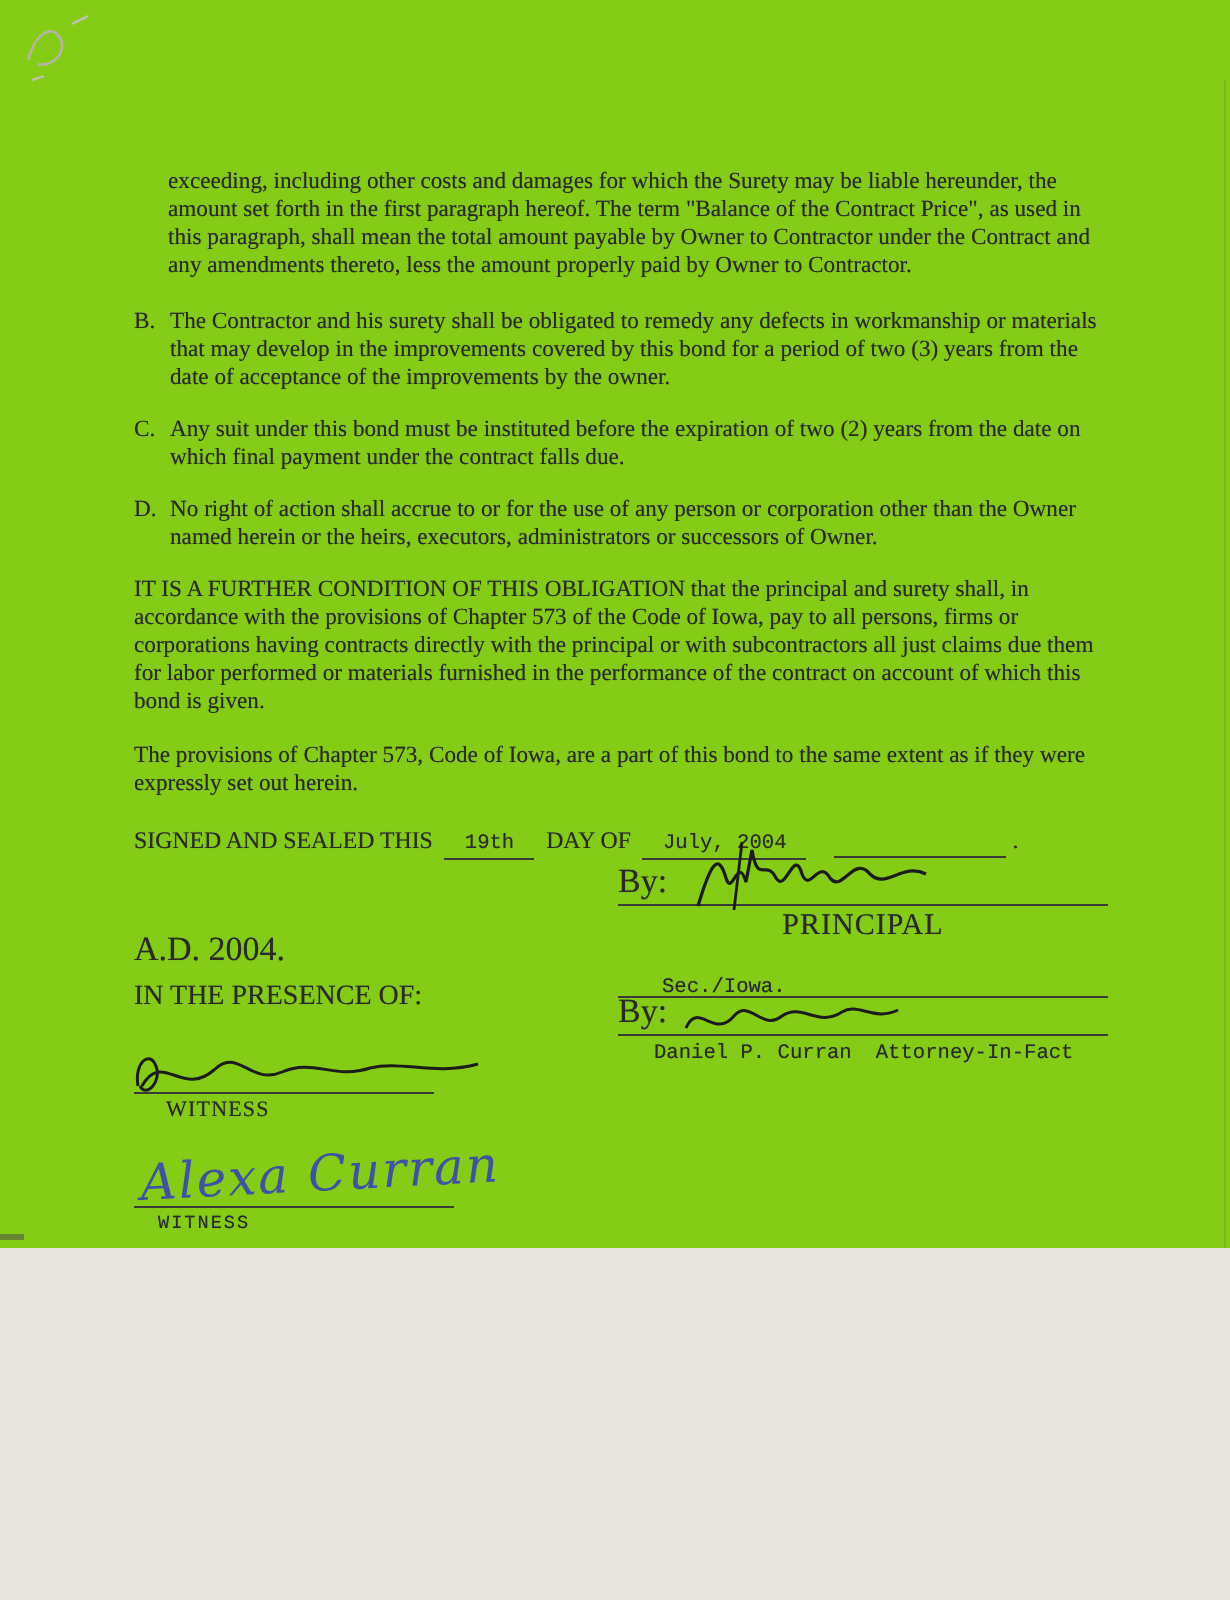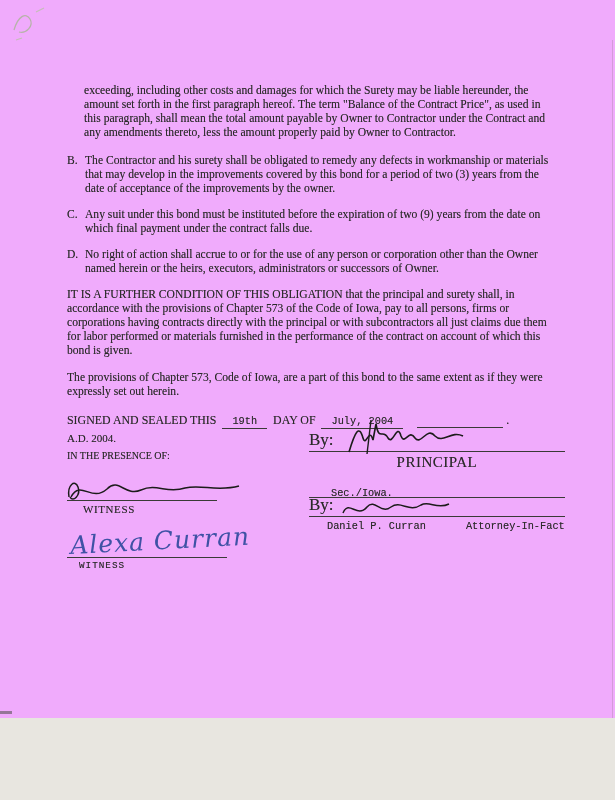--- a/index.html
+++ b/index.html
@@ -11,8 +11,8 @@
   }
   .page {
     position: relative;
-    width: 615px; height: 718px;
-    background: #f0abfc;
+    width: 615px; height: 624px;
+    background: #84cc16;
     color: #2a2a28;
     overflow: hidden;
     text-shadow: 0 0 0.4px rgba(40,40,40,.45);

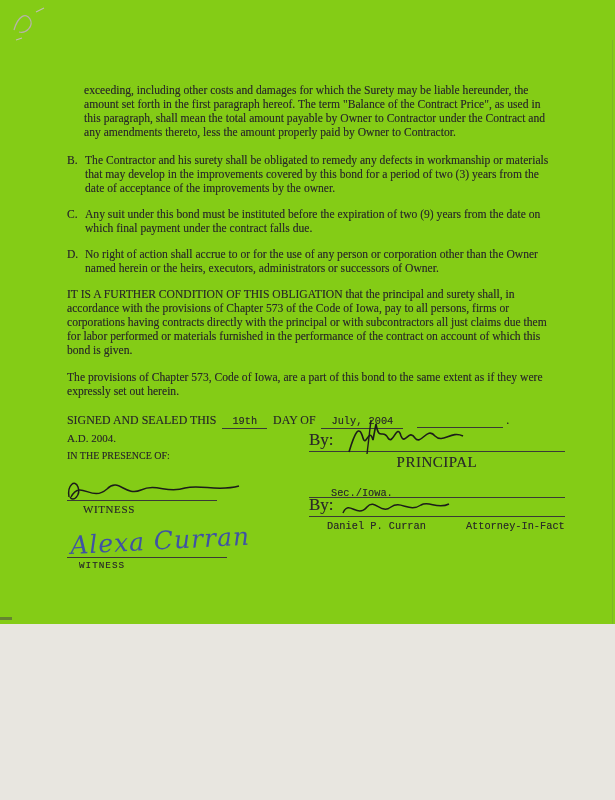--- a/index.html
+++ b/index.html
@@ -100,7 +100,7 @@
 
     <div class="clause">
       <span class="clause-label">C.</span>
-      <p class="clause-text">Any suit under this bond must be instituted before the expiration of two (9) years from the date on which final payment under the contract falls due.</p>
+      <p class="clause-text">Any suit under this bond must be instituted before the expiration of two (2) years from the date on which final payment under the contract falls due.</p>
     </div>
 
     <div class="clause">

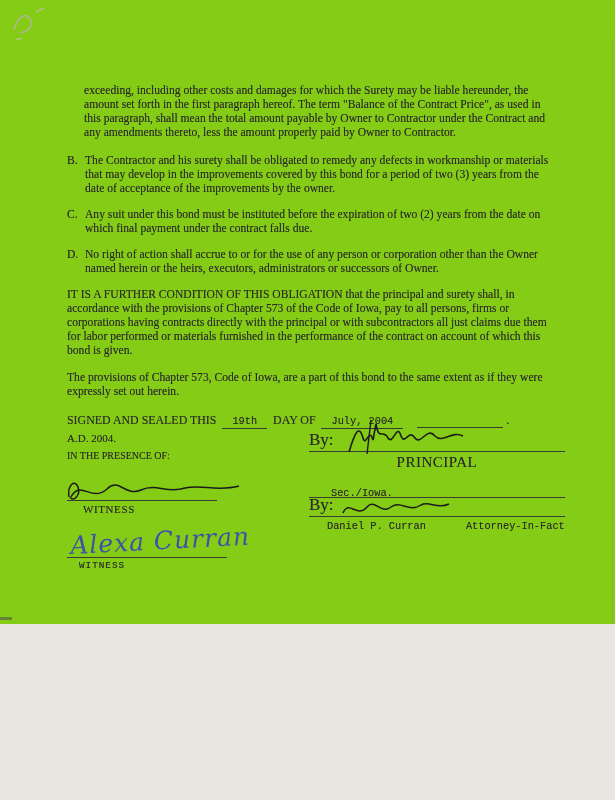--- a/index.html
+++ b/index.html
@@ -40,7 +40,7 @@
   .sig-left { width: 212px; flex: none; }
   .sig-right { flex: 1; margin-left: 30px; }
 
-  .ad-year { font-size: 11px; margin-bottom: 6px; }
+  .ad-year { font-size: 17px; margin-bottom: 6px; margin-top: 32px; }
   .presence { font-size: 10px; }
 
   .wit-slot { position: relative; }

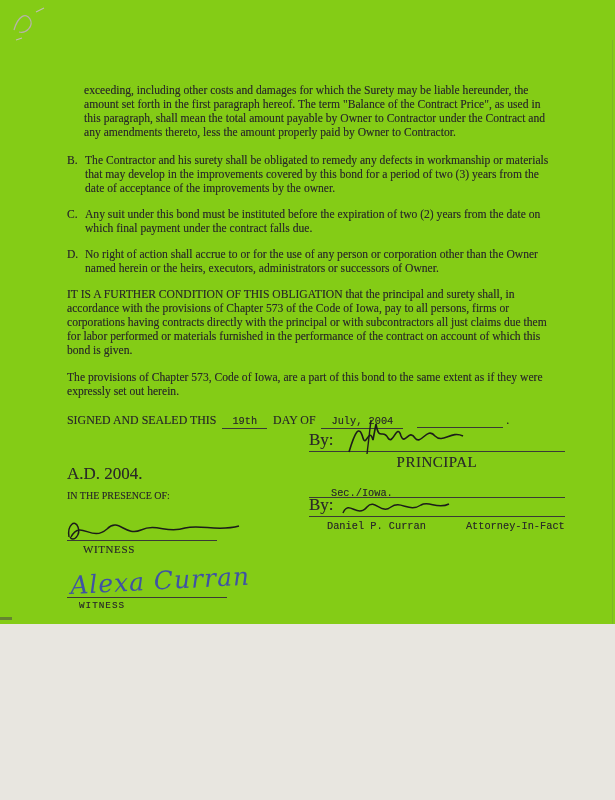--- a/index.html
+++ b/index.html
@@ -41,7 +41,7 @@
   .sig-right { flex: 1; margin-left: 30px; }
 
   .ad-year { font-size: 17px; margin-bottom: 6px; margin-top: 32px; }
-  .presence { font-size: 10px; }
+  .presence { font-size: 14px; }
 
   .wit-slot { position: relative; }
   .slot1 { margin-top: 12px; }

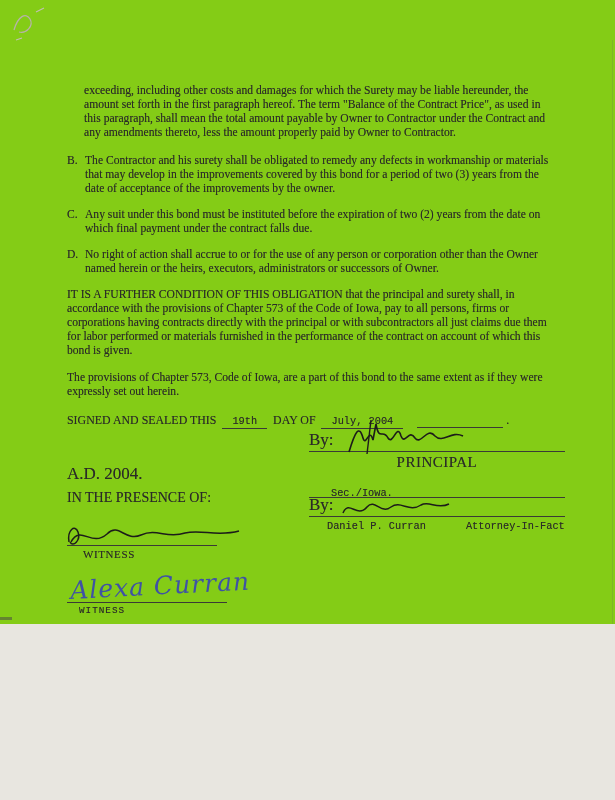--- a/index.html
+++ b/index.html
@@ -73,7 +73,7 @@
   .title-line { margin-top: 11px; }
   .surety-line { margin-top: 6px; }
   .surety-line .typed { padding-left: 4px; }
-  .attorney-row { margin-top: 3px; padding-left: 18px; display: flex; gap: 40px; white-space: nowrap; }
+  .attorney-row { margin-top: 3px; padding-left: 18px; display: flex; gap: 12px; white-space: nowrap; }
 
   .page-number { position: absolute; left: 518px; top: 720px; font-size: 11.5px; }
 </style>

